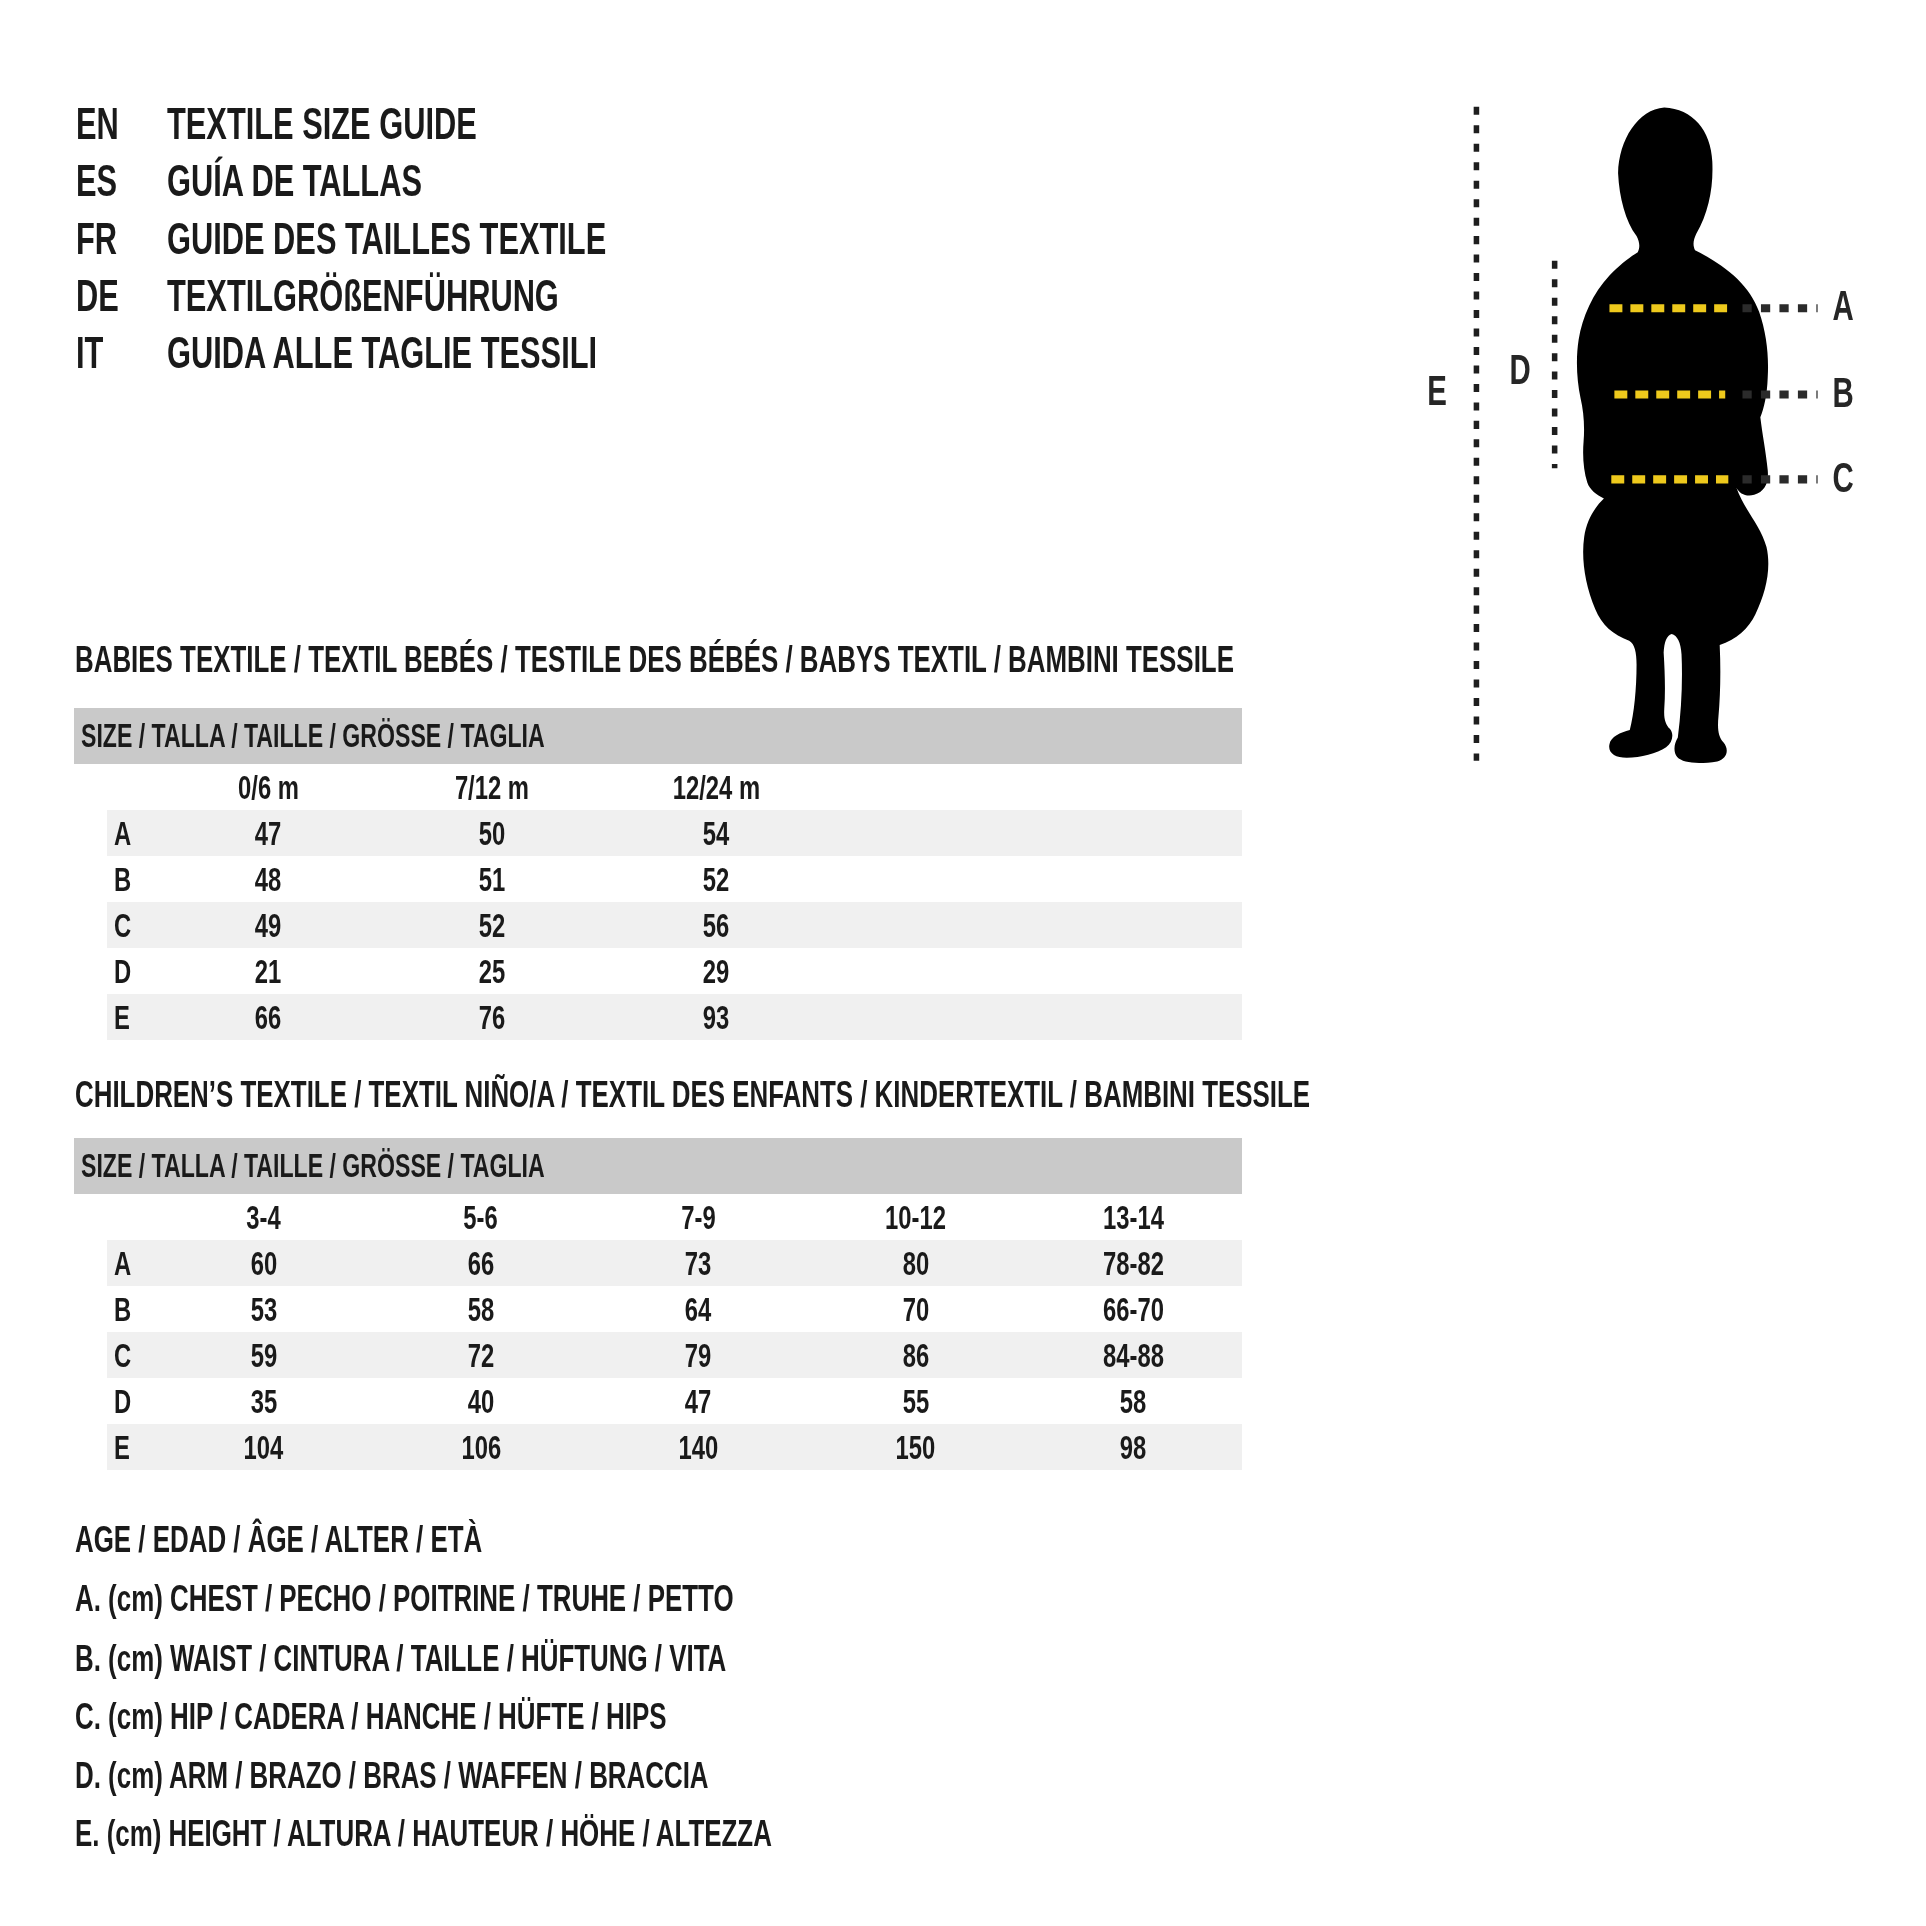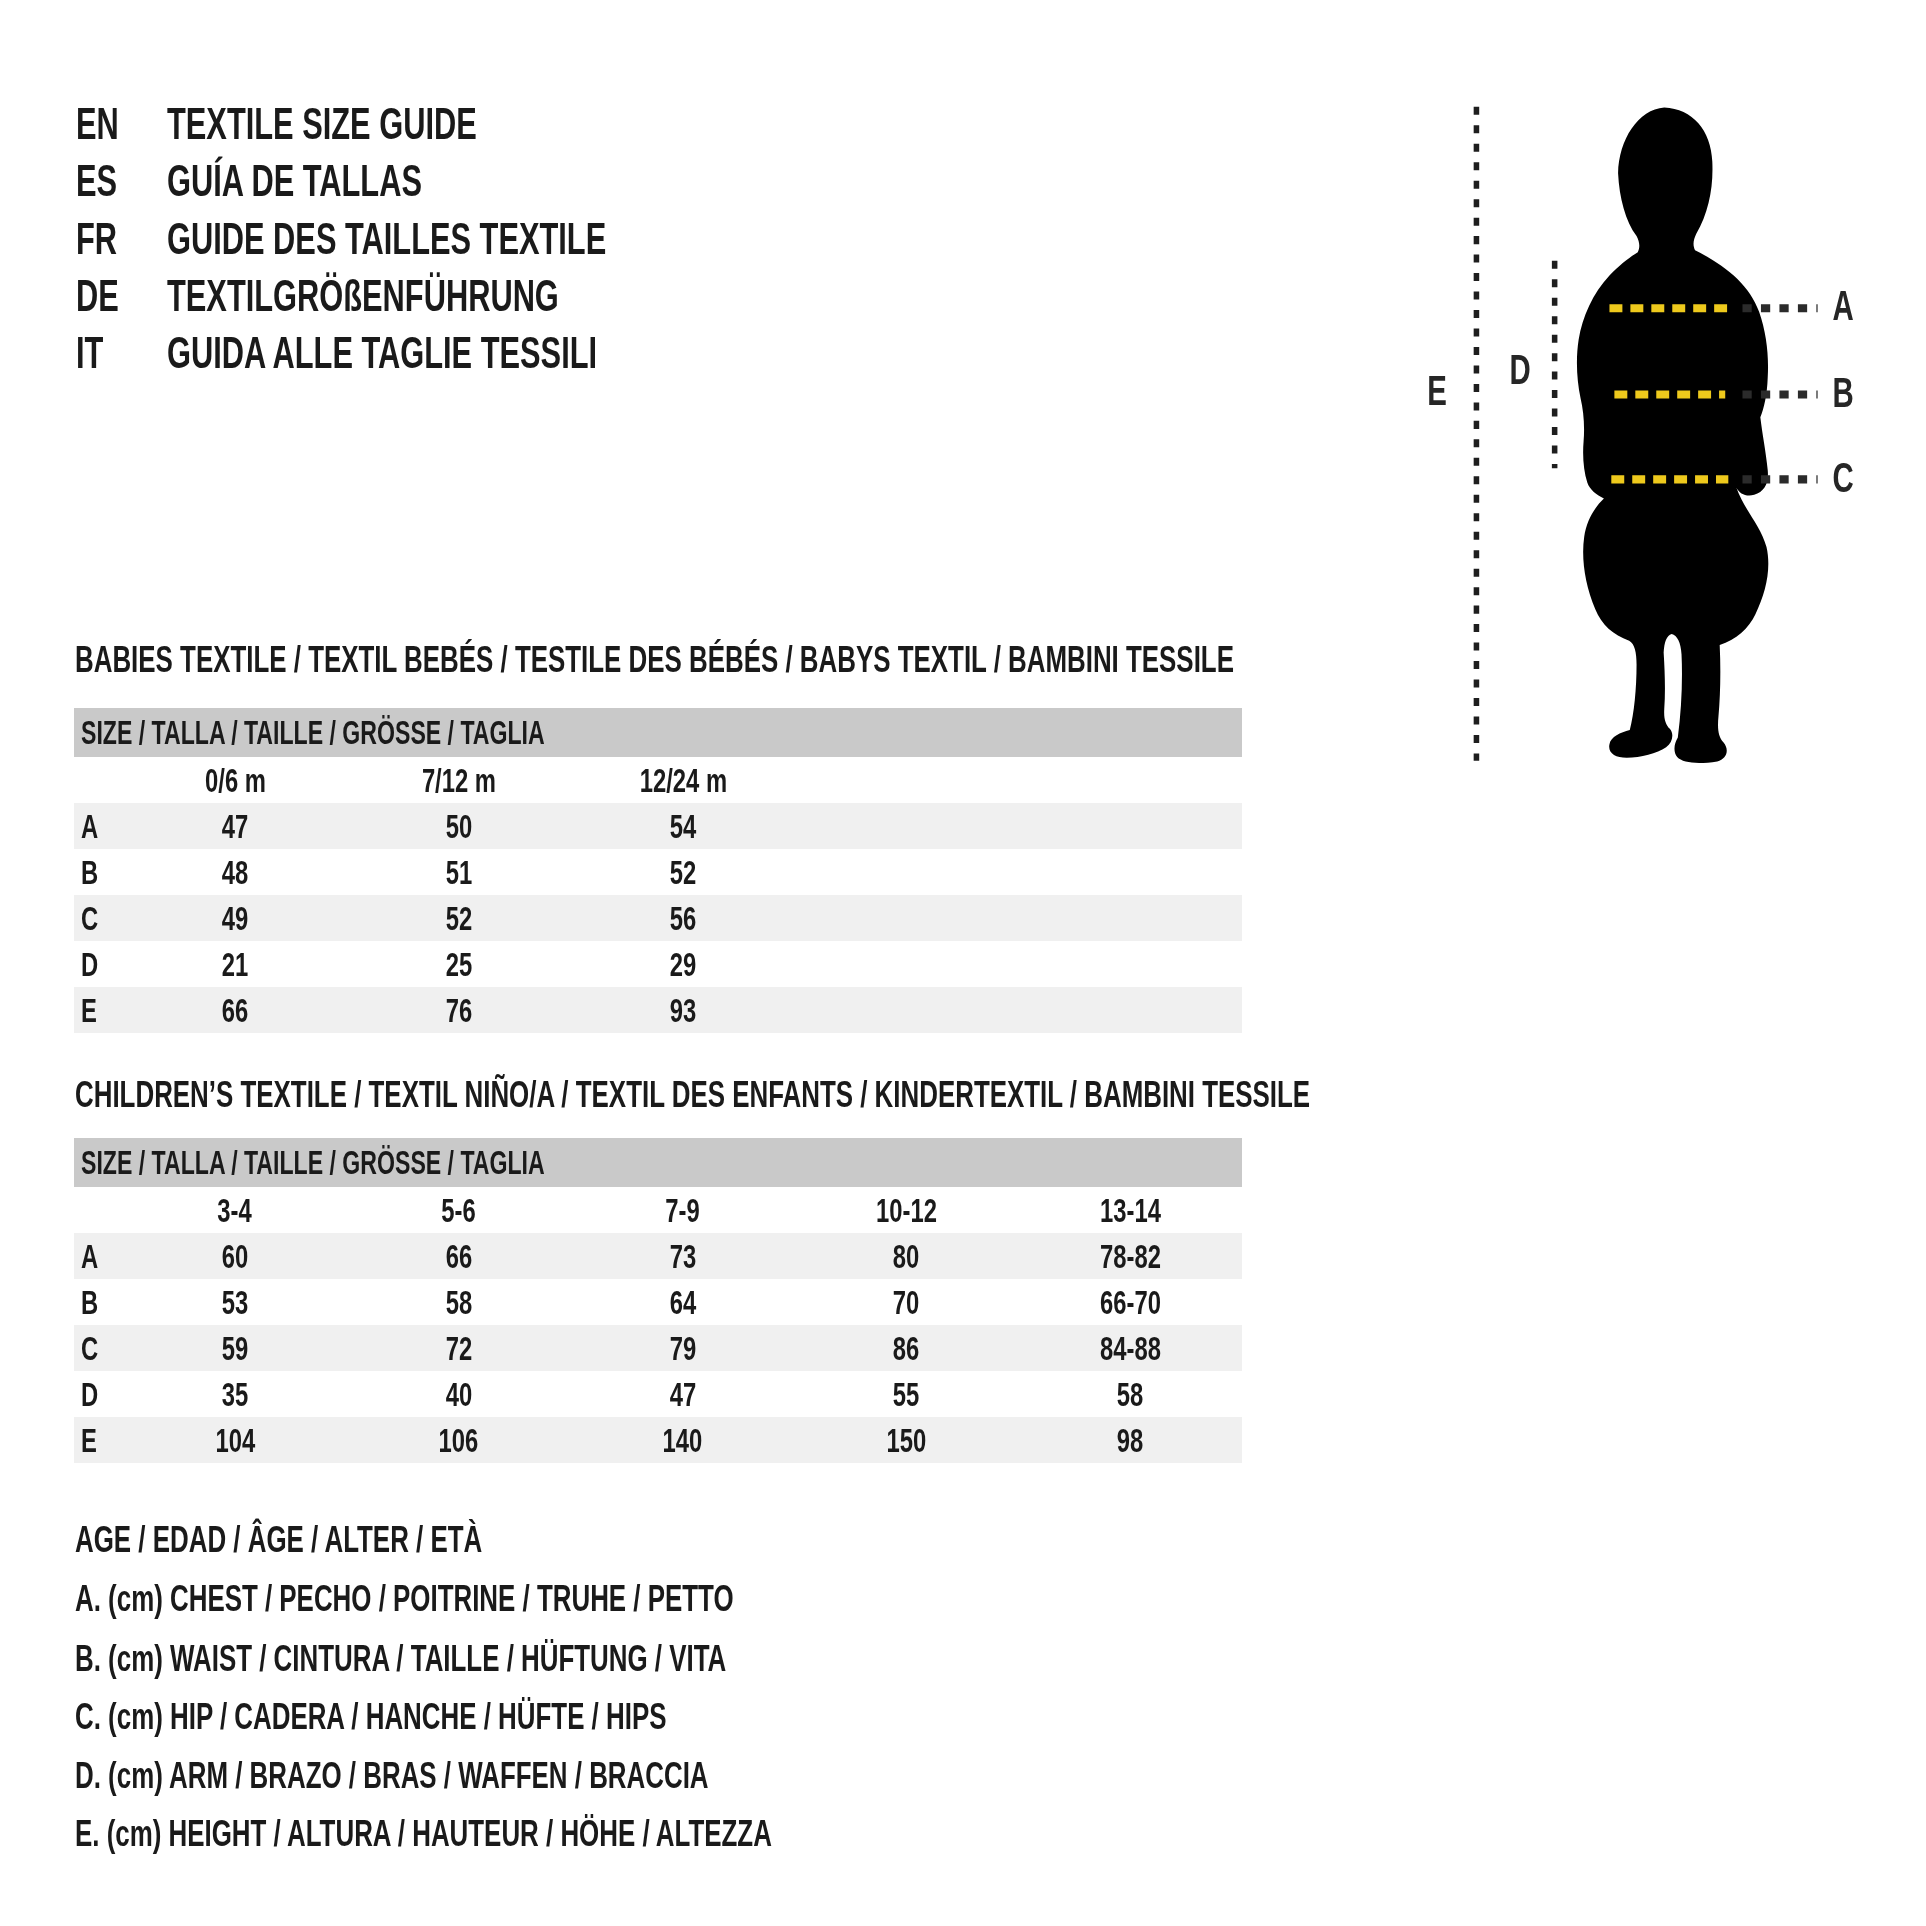--- a/index.html
+++ b/index.html
@@ -23,7 +23,7 @@
 
   
   .sizetable{position:absolute;left:74px;width:1168px;}
-  .size-bar{height:49px;background:#c9c9c9;display:flex;align-items:center;padding-left:7.4px;box-sizing:border-box;font-size:33px;}
+  .size-bar{height:56px;background:#c9c9c9;display:flex;align-items:center;padding-left:7.4px;box-sizing:border-box;font-size:33px;}
   .trow{display:flex;height:46px;align-items:center;}
   .trow.alt{background:#f0f0f0;}
   .cell{font-size:34px;line-height:34px;}

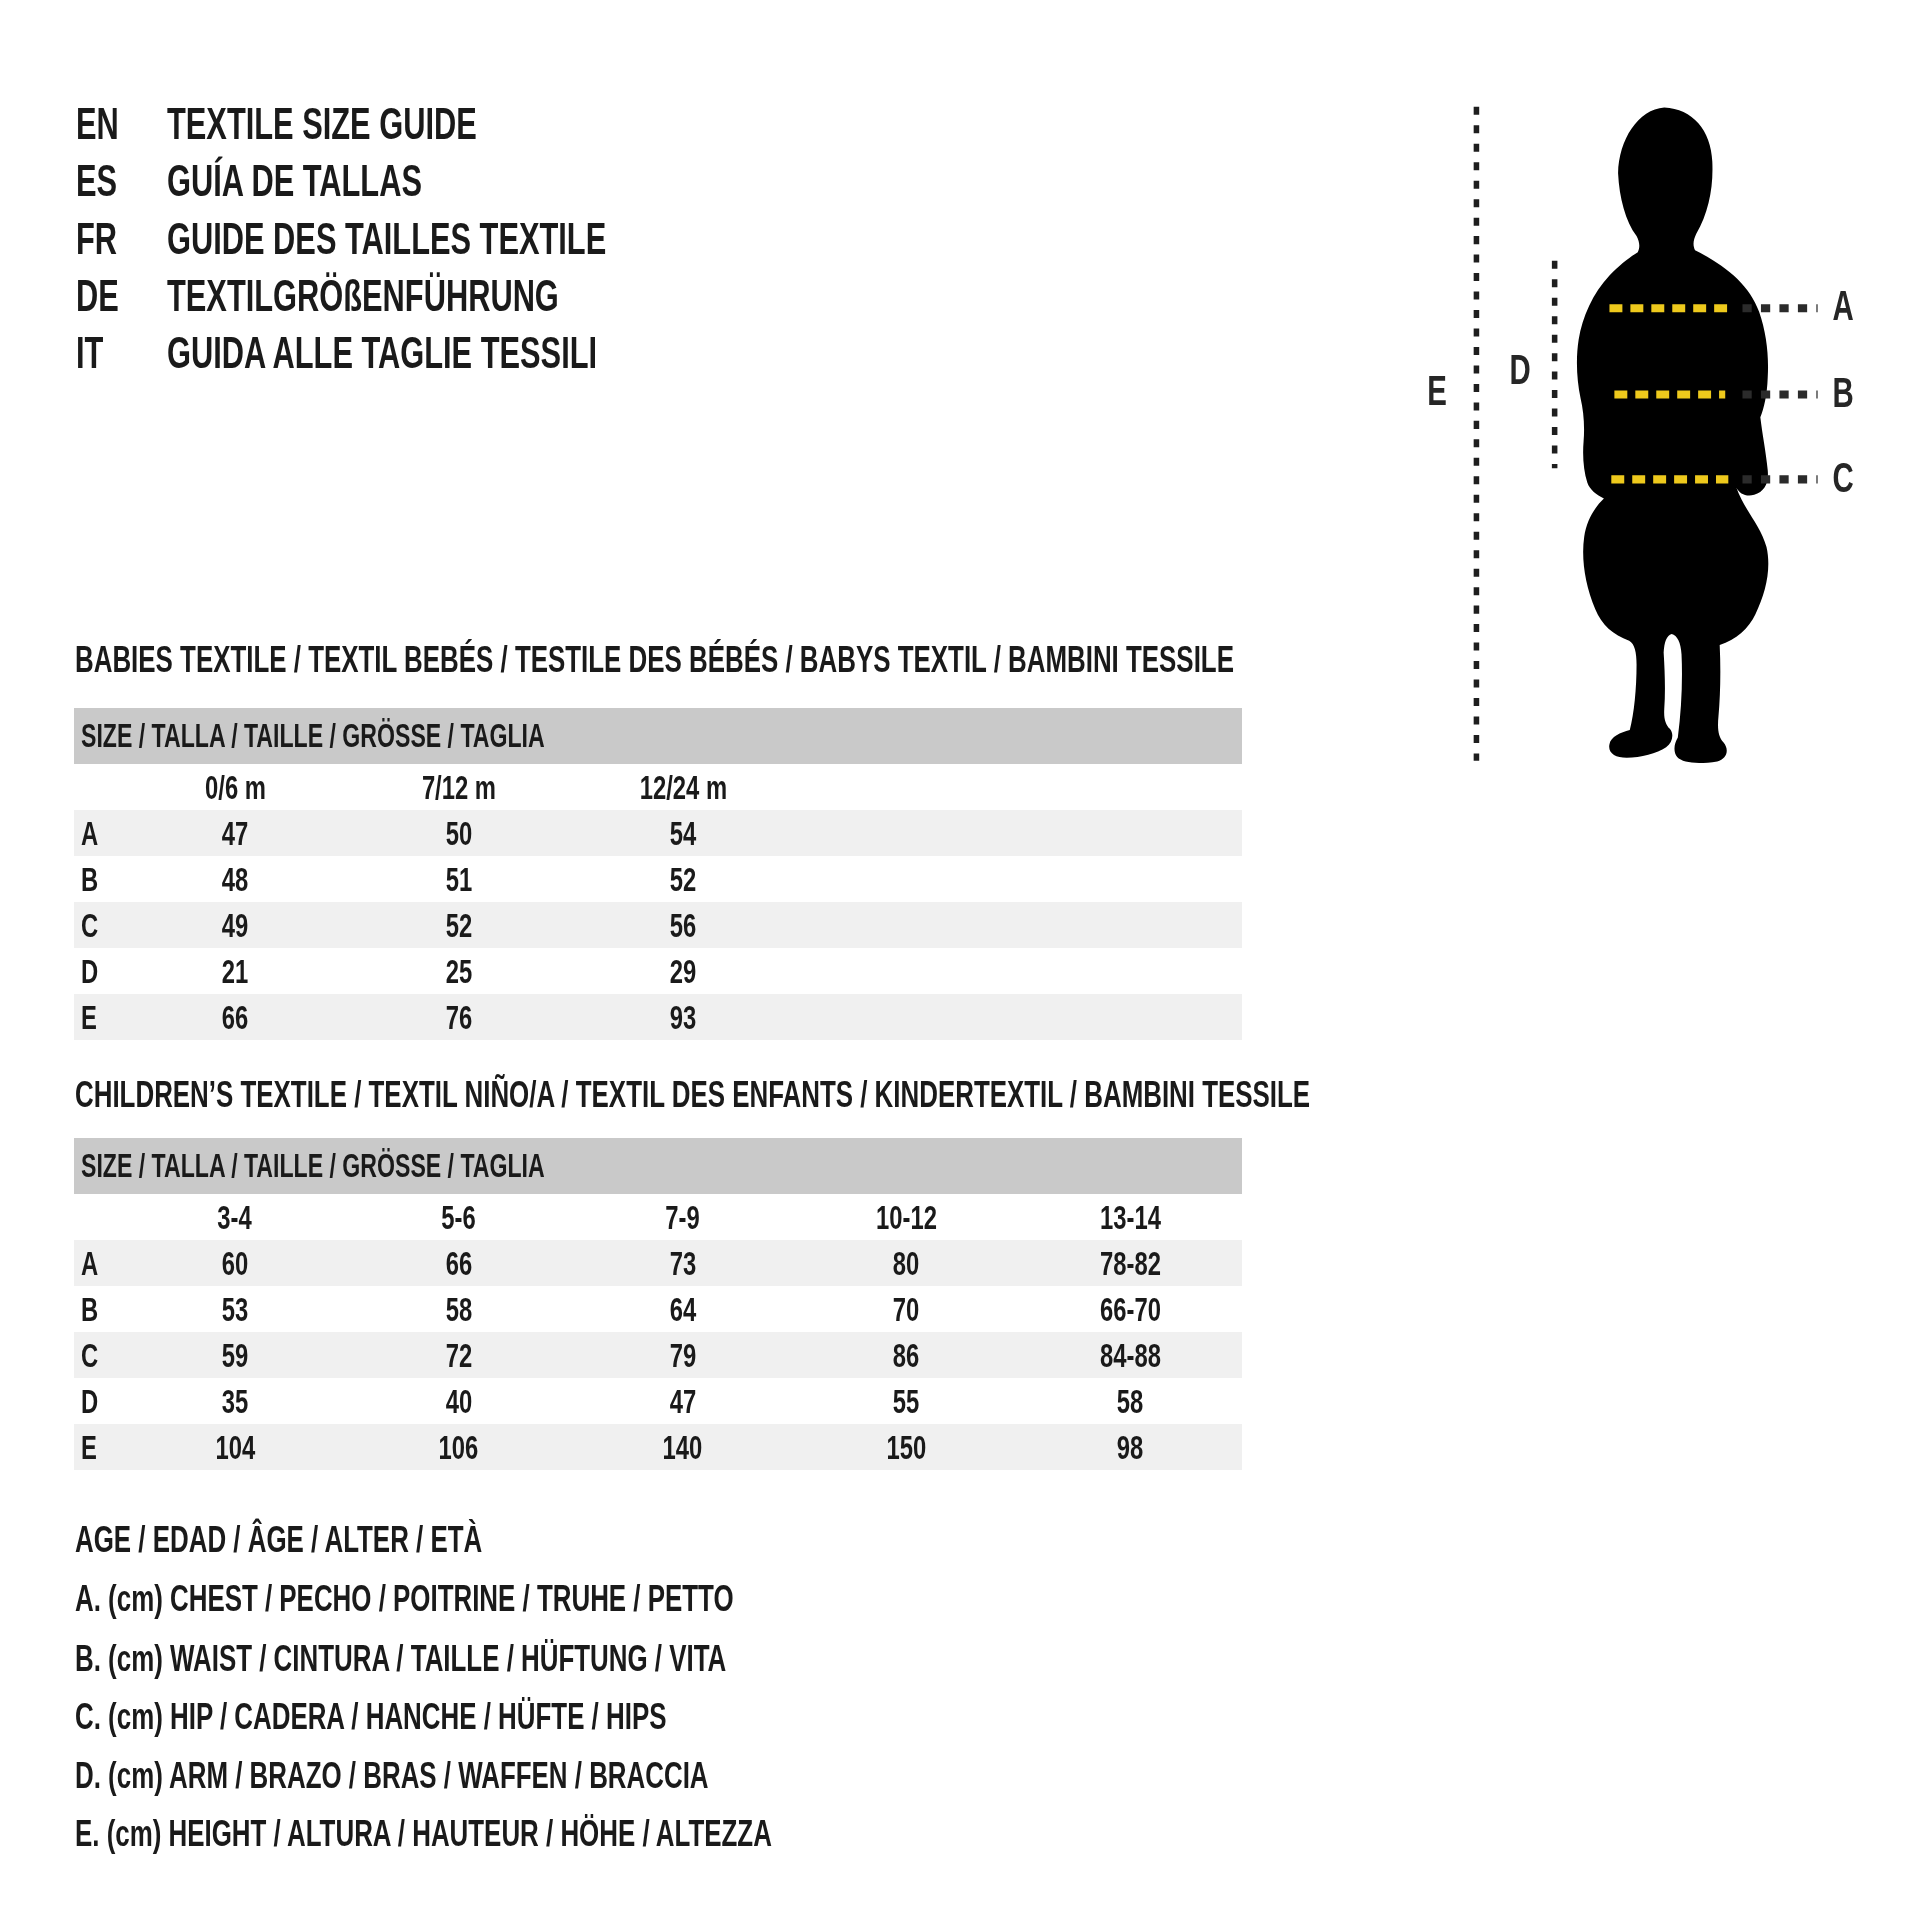--- a/index.html
+++ b/index.html
@@ -24,7 +24,7 @@
   
   .sizetable{position:absolute;left:74px;width:1168px;}
   .size-bar{height:56px;background:#c9c9c9;display:flex;align-items:center;padding-left:7.4px;box-sizing:border-box;font-size:33px;}
-  .trow{display:flex;height:46px;align-items:center;}
+  .trow{display:flex;height:46px;align-items:center;margin-left:33px;}
   .trow.alt{background:#f0f0f0;}
   .cell{font-size:34px;line-height:34px;}
   .cell.lbl{width:49px;padding-left:7.4px;box-sizing:border-box;}

